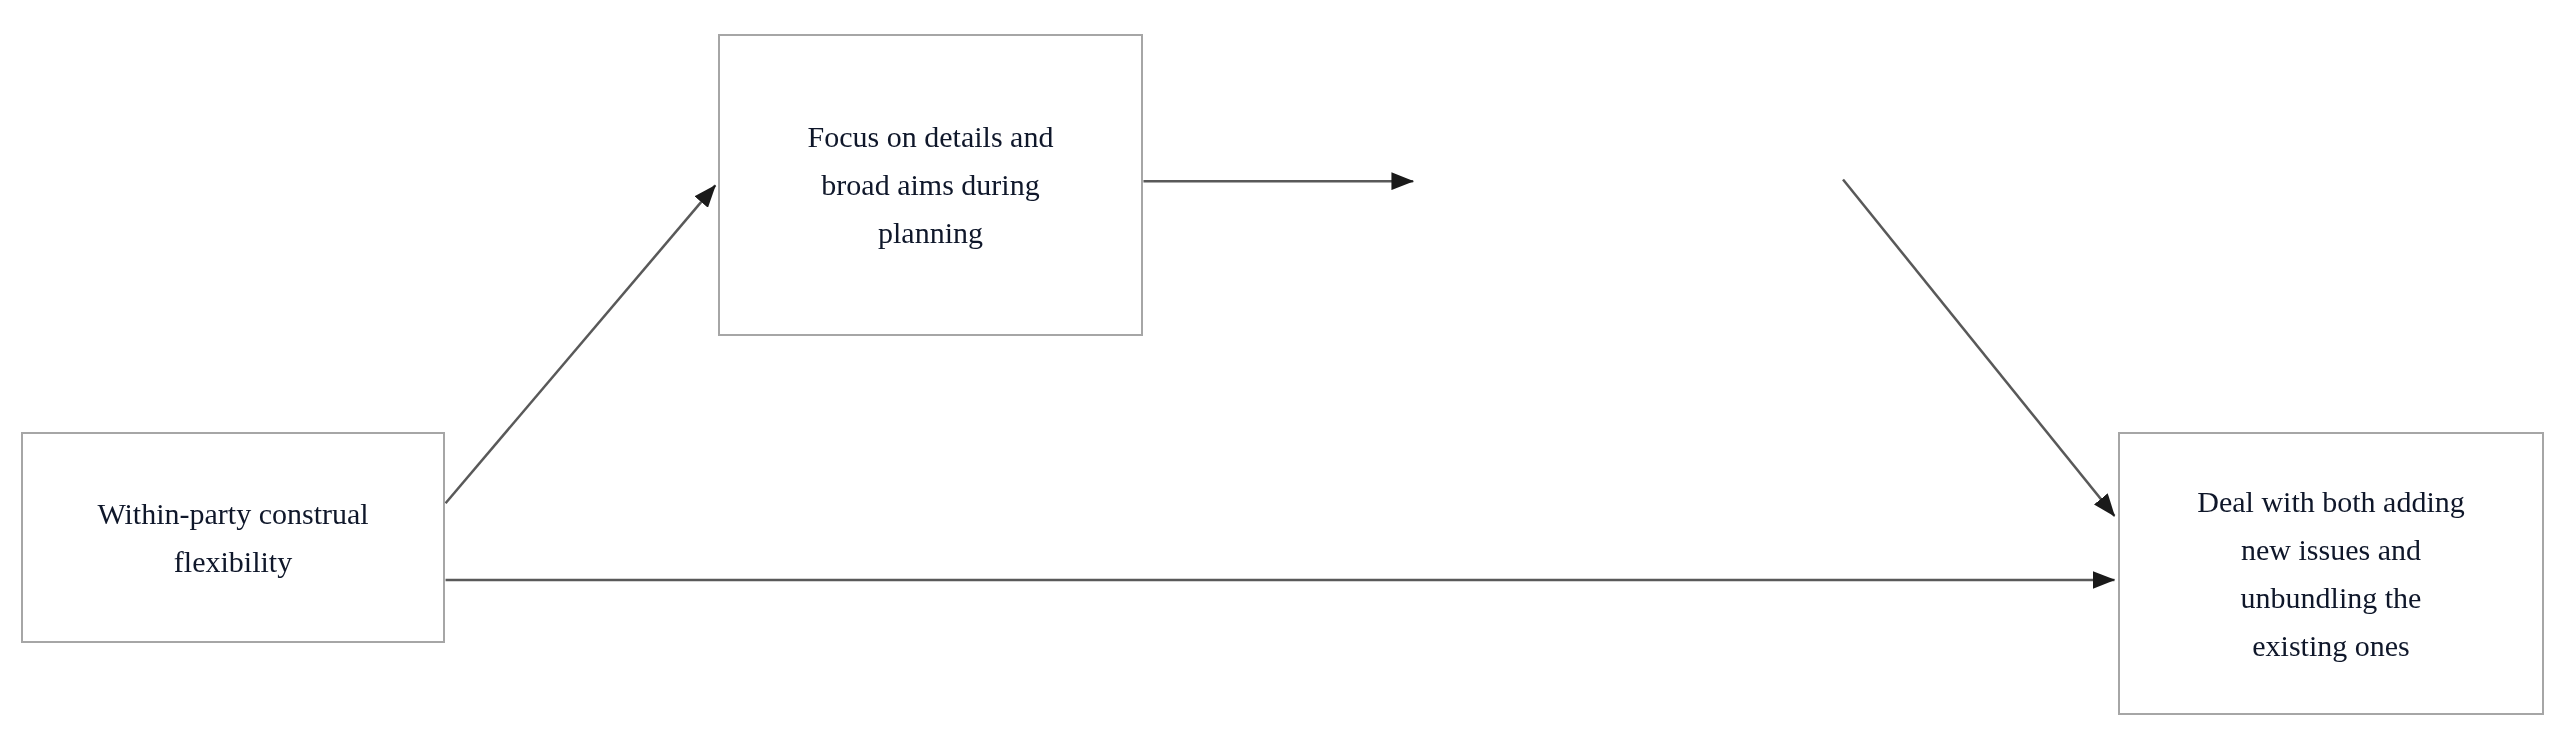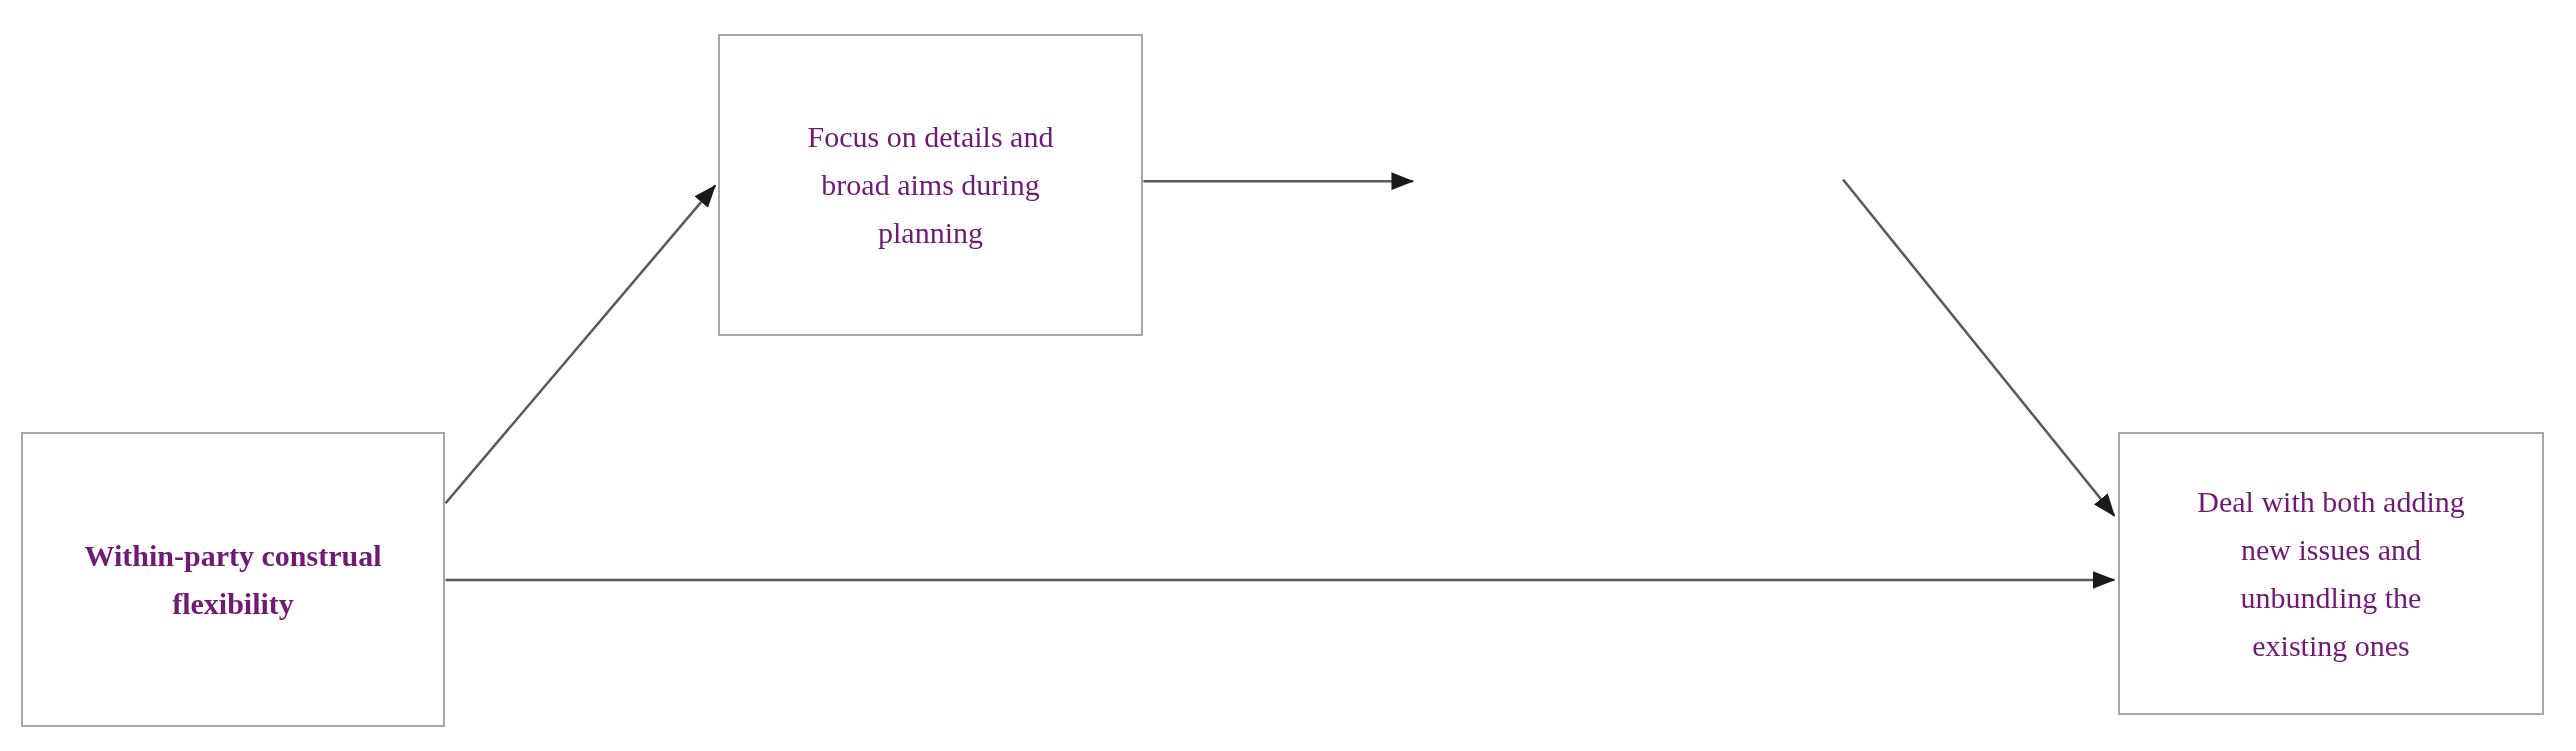--- a/index.html
+++ b/index.html
@@ -33,7 +33,7 @@
     z-index: 2;
   }
   .node-label {
-    color: #701a75;
+    color: #0f172a;
     font-size: 30px;
     line-height: 48px;
     text-align: center;

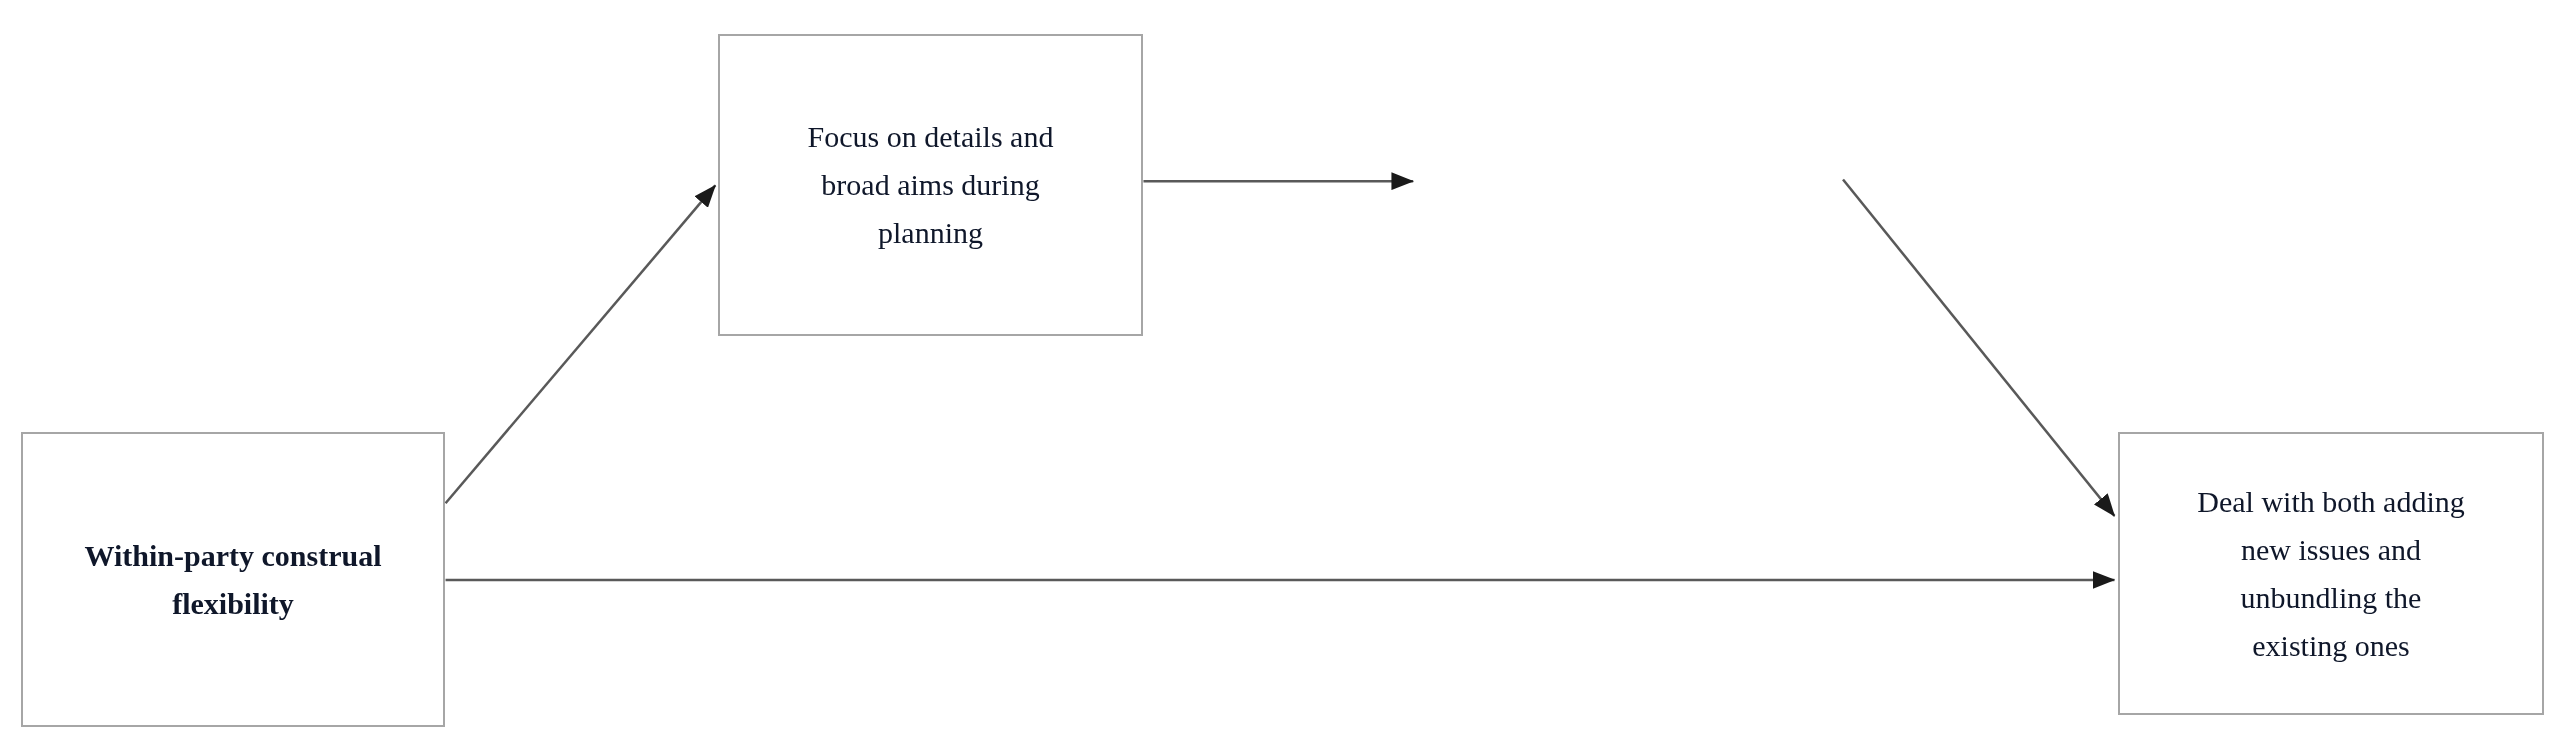--- a/index.html
+++ b/index.html
@@ -42,7 +42,7 @@
   }
 
   
-  #box-construal-flexibility { left: 21px;   top: 432px; width: 424px; height: 295px; font-weight: bold; }
+  #box-construal-flexibility { left: 21px;   top: 432px; width: 424px; height: 211px; }
   #box-focus-planning        { left: 718px;  top: 34px;  width: 425px; height: 302px; }
   #box-discussion-key-info   { left: 1417px; top: 34px;  width: 427px; height: 302px; }
   #box-deal-adding-unbundling{ left: 2118px; top: 432px; width: 426px; height: 283px; }

